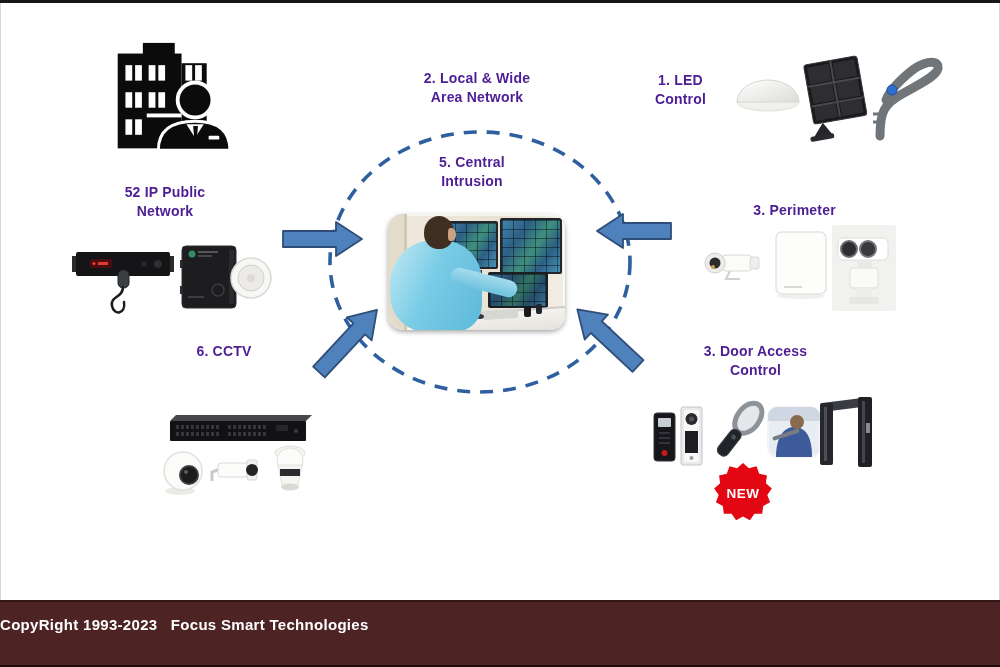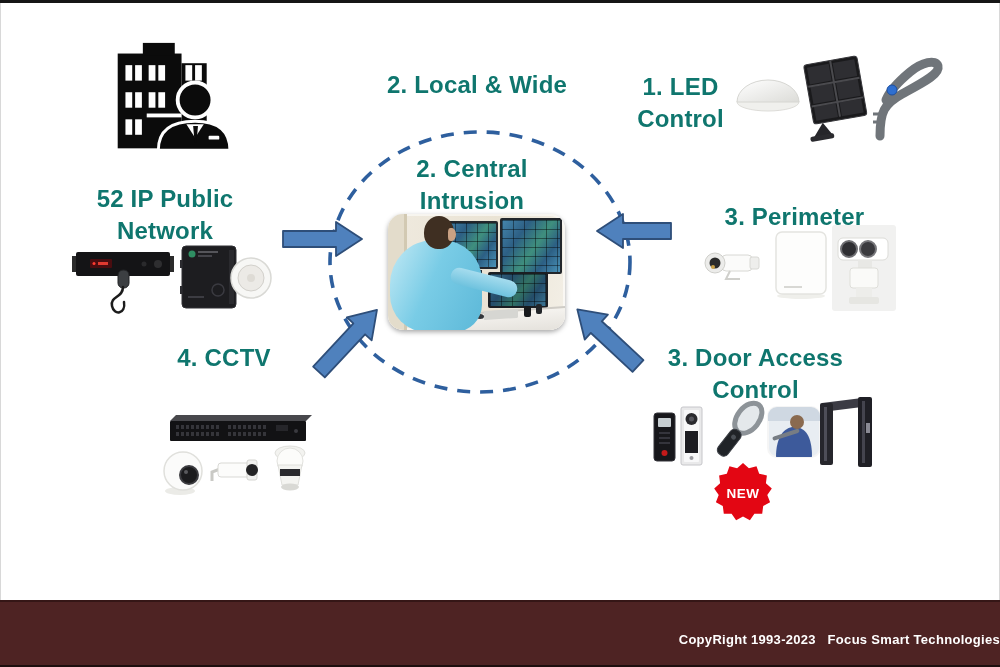--- a/index.html
+++ b/index.html
@@ -10,8 +10,8 @@
   }
   .edge-top{position:absolute;top:0;left:0;right:0;height:3px;background:#161616;}
   .label{
-    position:absolute; font-weight:bold; font-size:24px; line-height:1.33;
-    color:#0f766e; text-align:center; letter-spacing:.2px;
+    position:absolute; font-weight:bold; font-size:14px; line-height:1.33;
+    color:#4c1d95; text-align:center; letter-spacing:.2px;
   }
   .label .ln{display:block;}
   .abs{position:absolute;}

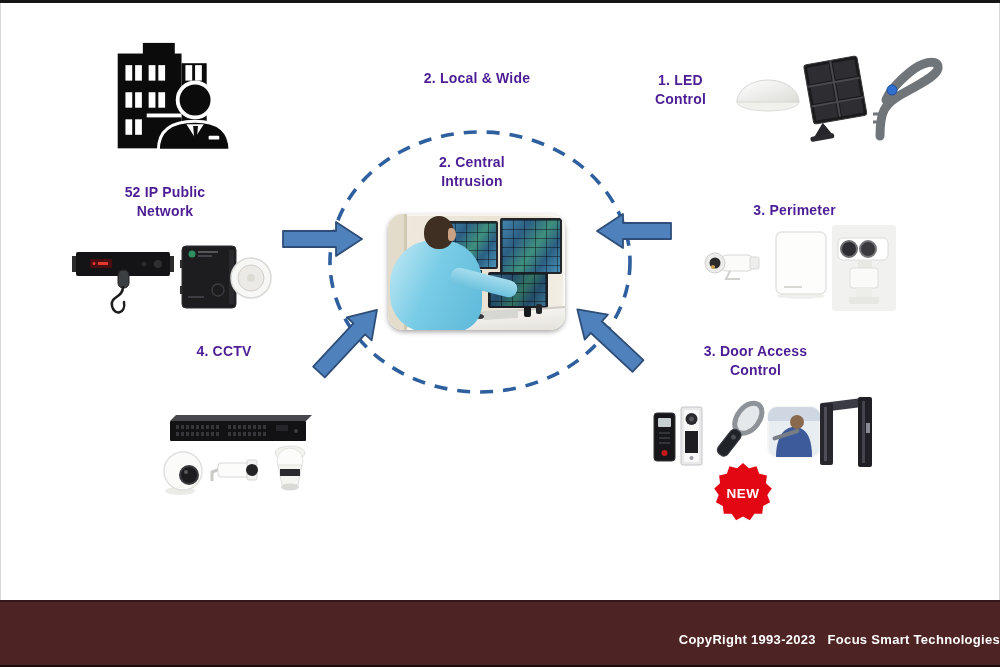--- a/index.html
+++ b/index.html
@@ -108,6 +108,7 @@
   </div>
   <div class="label" style="left:377px;top:69px;width:200px;">
     <span class="ln">2. Local &amp; Wide</span>
+    <span class="ln">Area Network</span>
   </div>
   <div class="label" style="left:628px;top:71px;width:105px;">
     <span class="ln">1. LED</span>

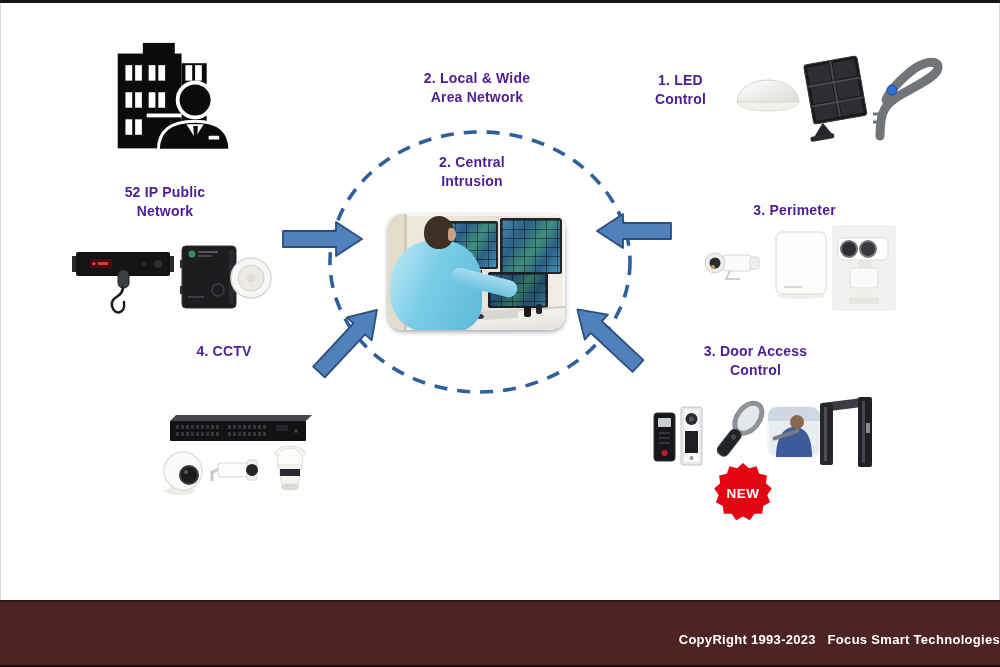--- a/index.html
+++ b/index.html
@@ -115,7 +115,7 @@
     <span class="ln">Control</span>
   </div>
   <div class="label" style="left:378px;top:153px;width:188px;">
-    <span class="ln">2. Central</span>
+    <span class="ln">5. Central</span>
     <span class="ln">Intrusion</span>
   </div>
   <div class="label" style="left:672px;top:167px;width:245px;margin-top:34px;">

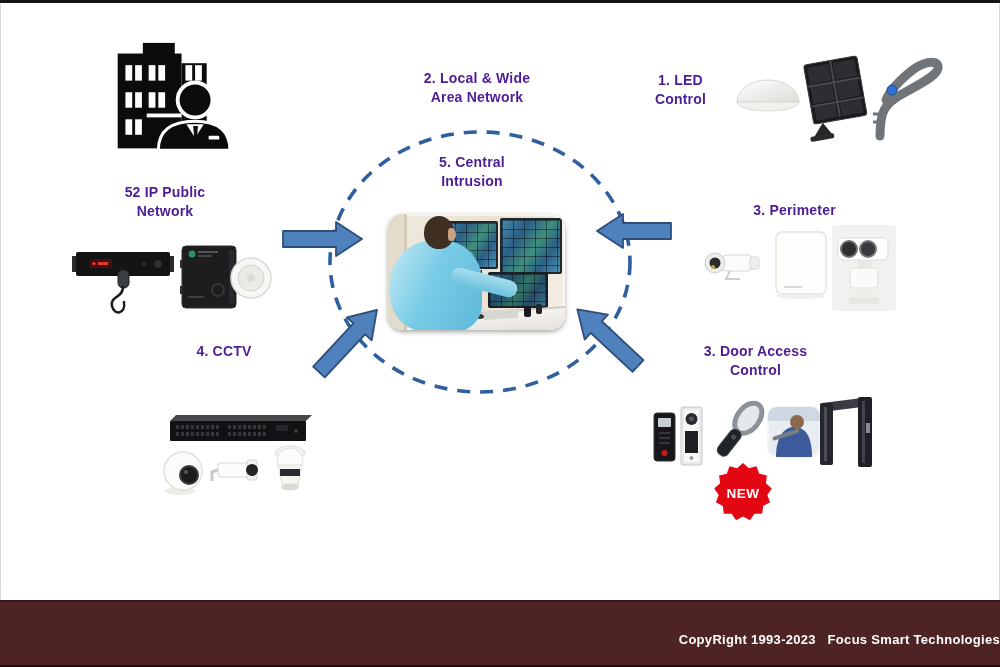--- a/index.html
+++ b/index.html
@@ -122,7 +122,7 @@
     <span class="ln">3. Perimeter</span>
   </div>
   <div class="label" style="left:138px;top:342px;width:172px;">
-    <span class="ln">4. CCTV</span>
+    <span class="ln">6. CCTV</span>
   </div>
   <div class="label" style="left:663px;top:342px;width:185px;">
     <span class="ln">3. Door Access</span>

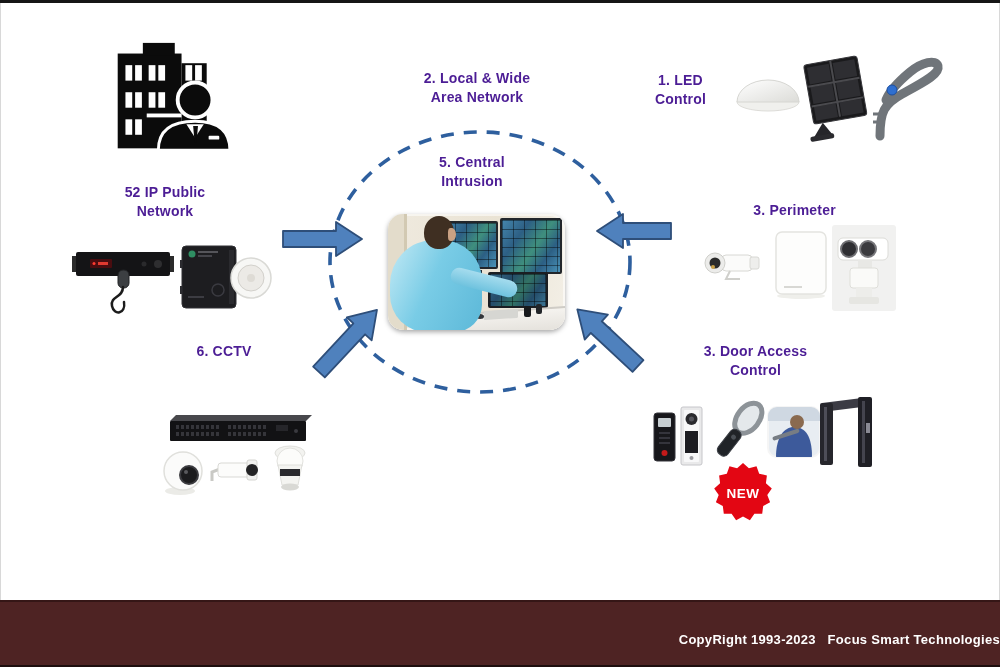--- a/index.html
+++ b/index.html
@@ -54,8 +54,8 @@
     box-sizing:content-box;
   }
   #footer .footer-text{
-    position:absolute; left:0; right:0; top:30px; text-align:right;
-    color:#ffffff; font-weight:bold; font-size:13px; white-space:pre; letter-spacing:.3px;
+    position:absolute; left:0; right:0; top:14px; text-align:left;
+    color:#ffffff; font-weight:bold; font-size:15px; white-space:pre; letter-spacing:.3px;
   }
 </style>
 </head>

